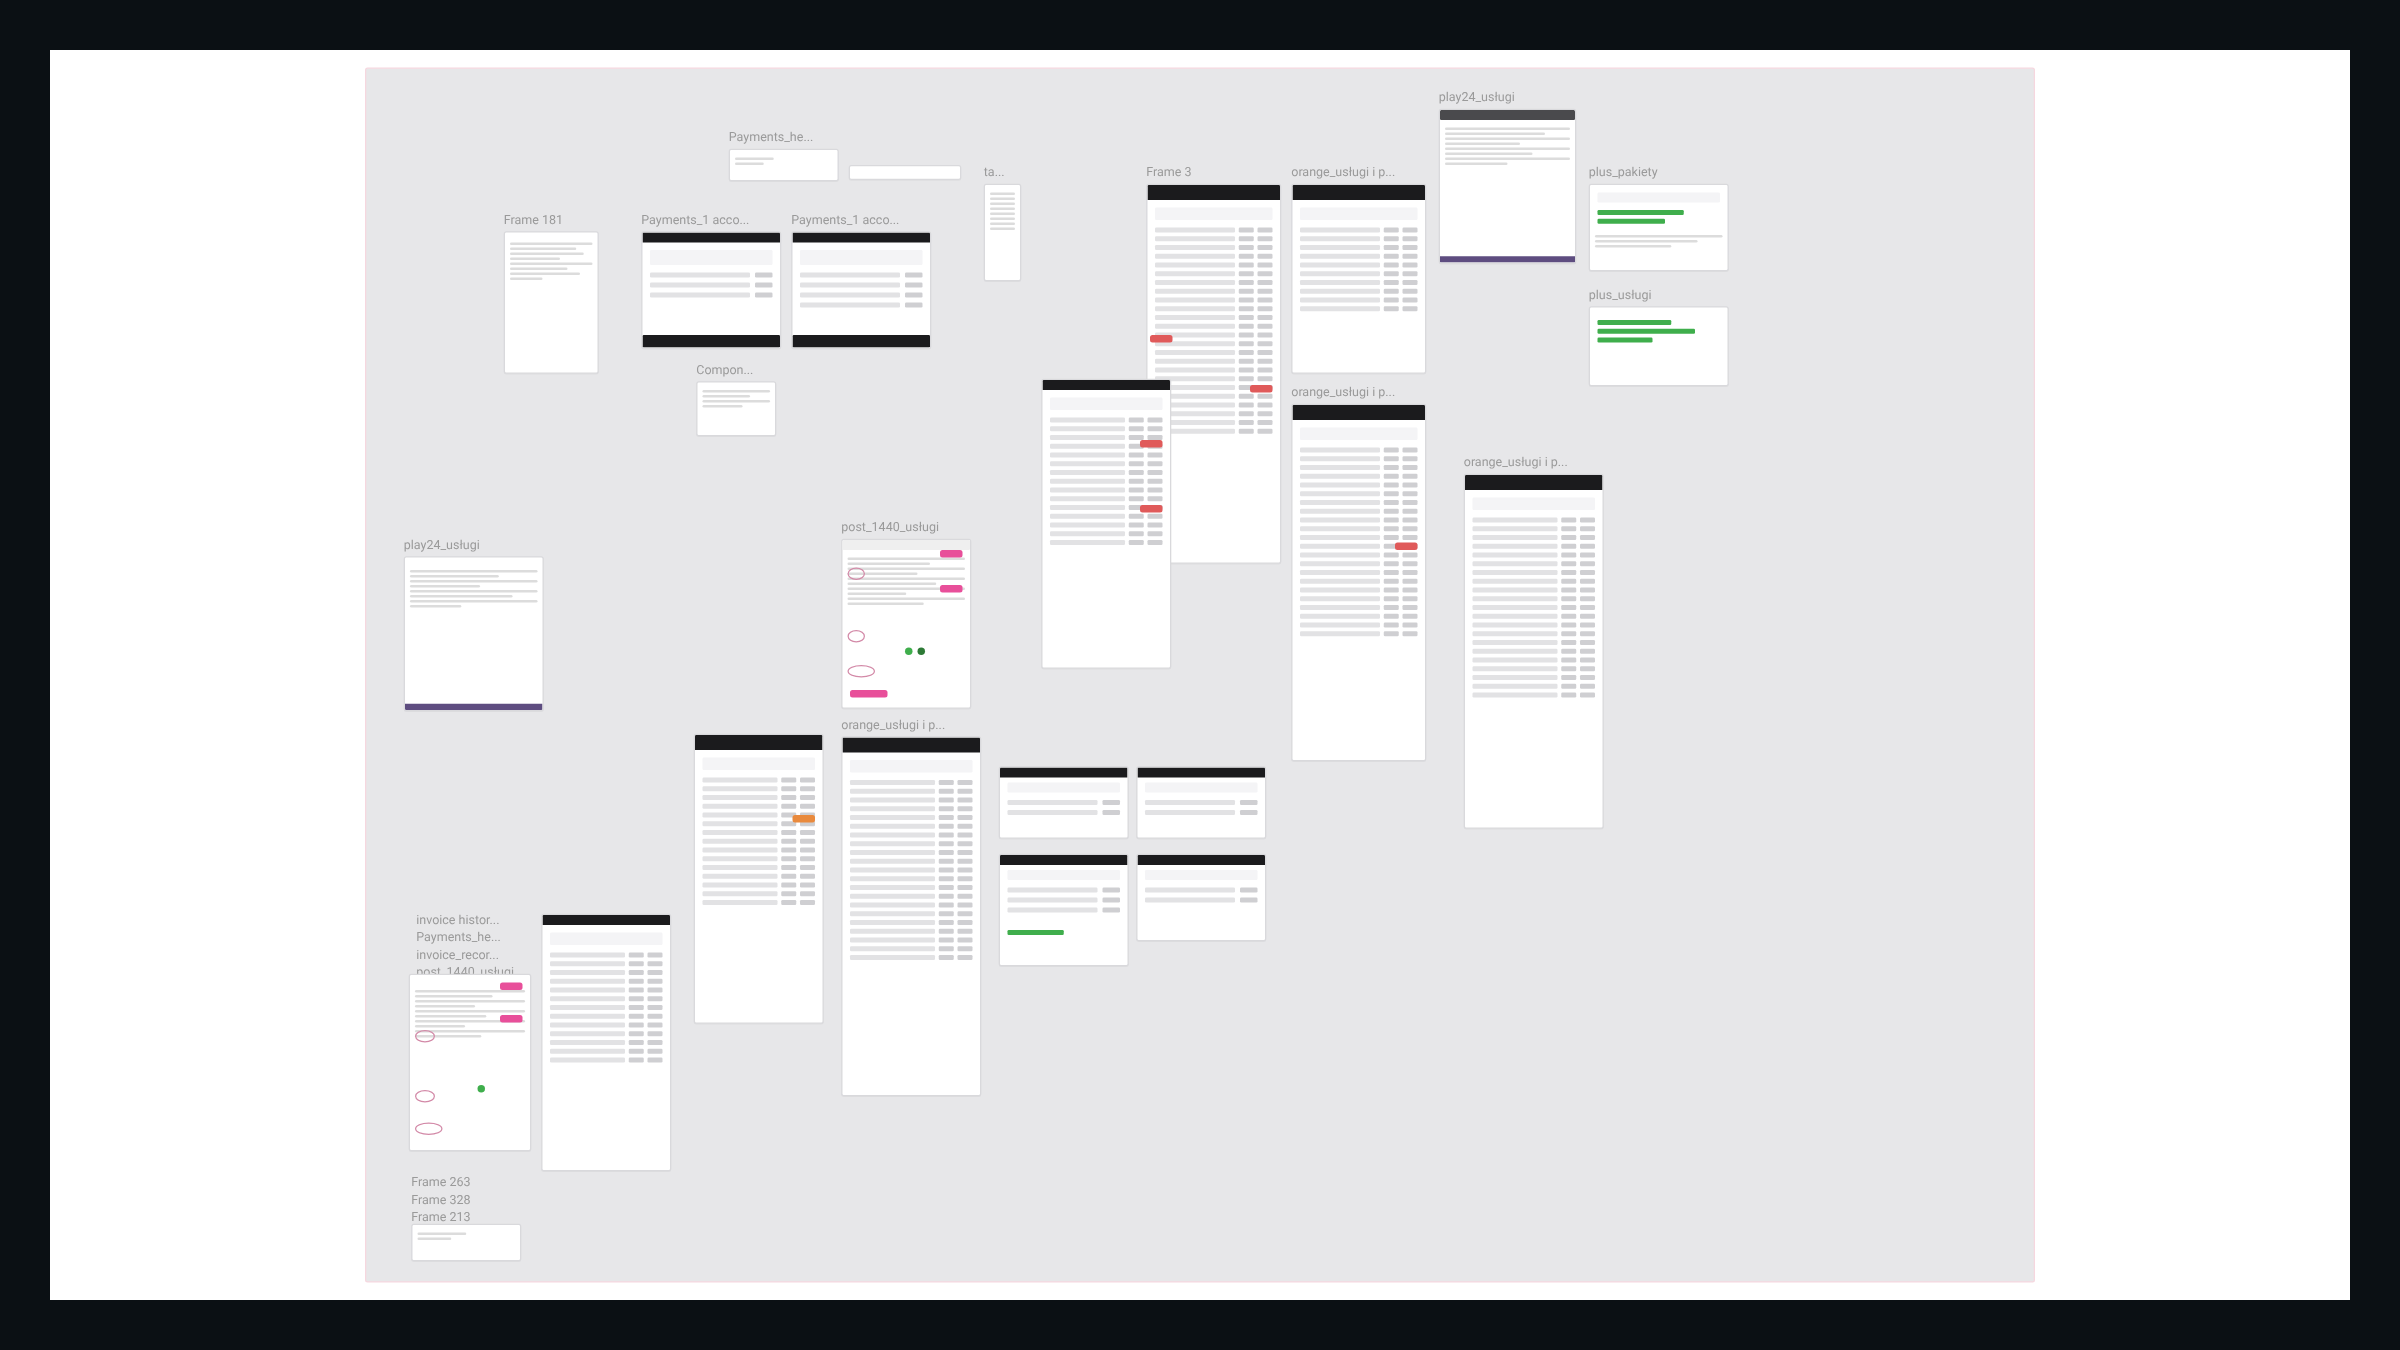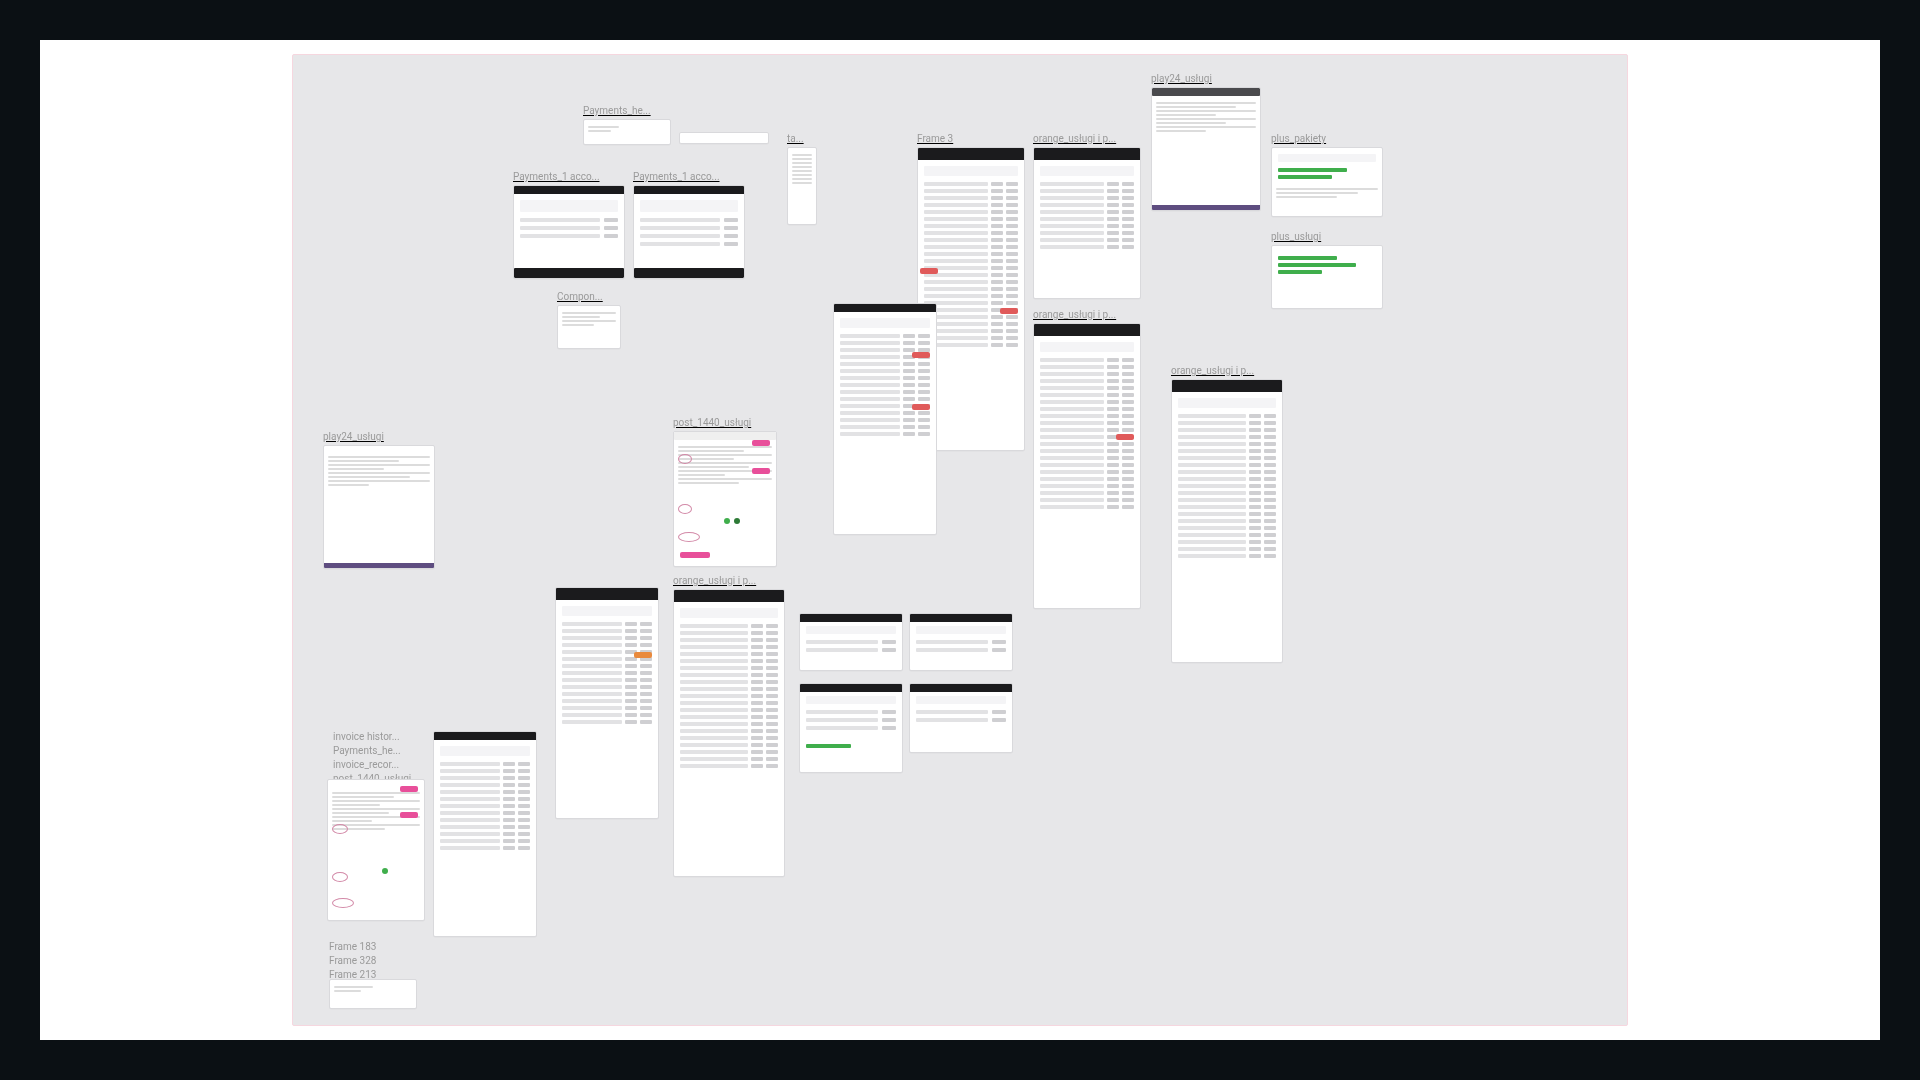--- a/index.html
+++ b/index.html
@@ -32,7 +32,6 @@
   }
   .frame {
     position: absolute;
-    text-decoration: underline;
   }
   .frame-label {
     font-size: 10px;

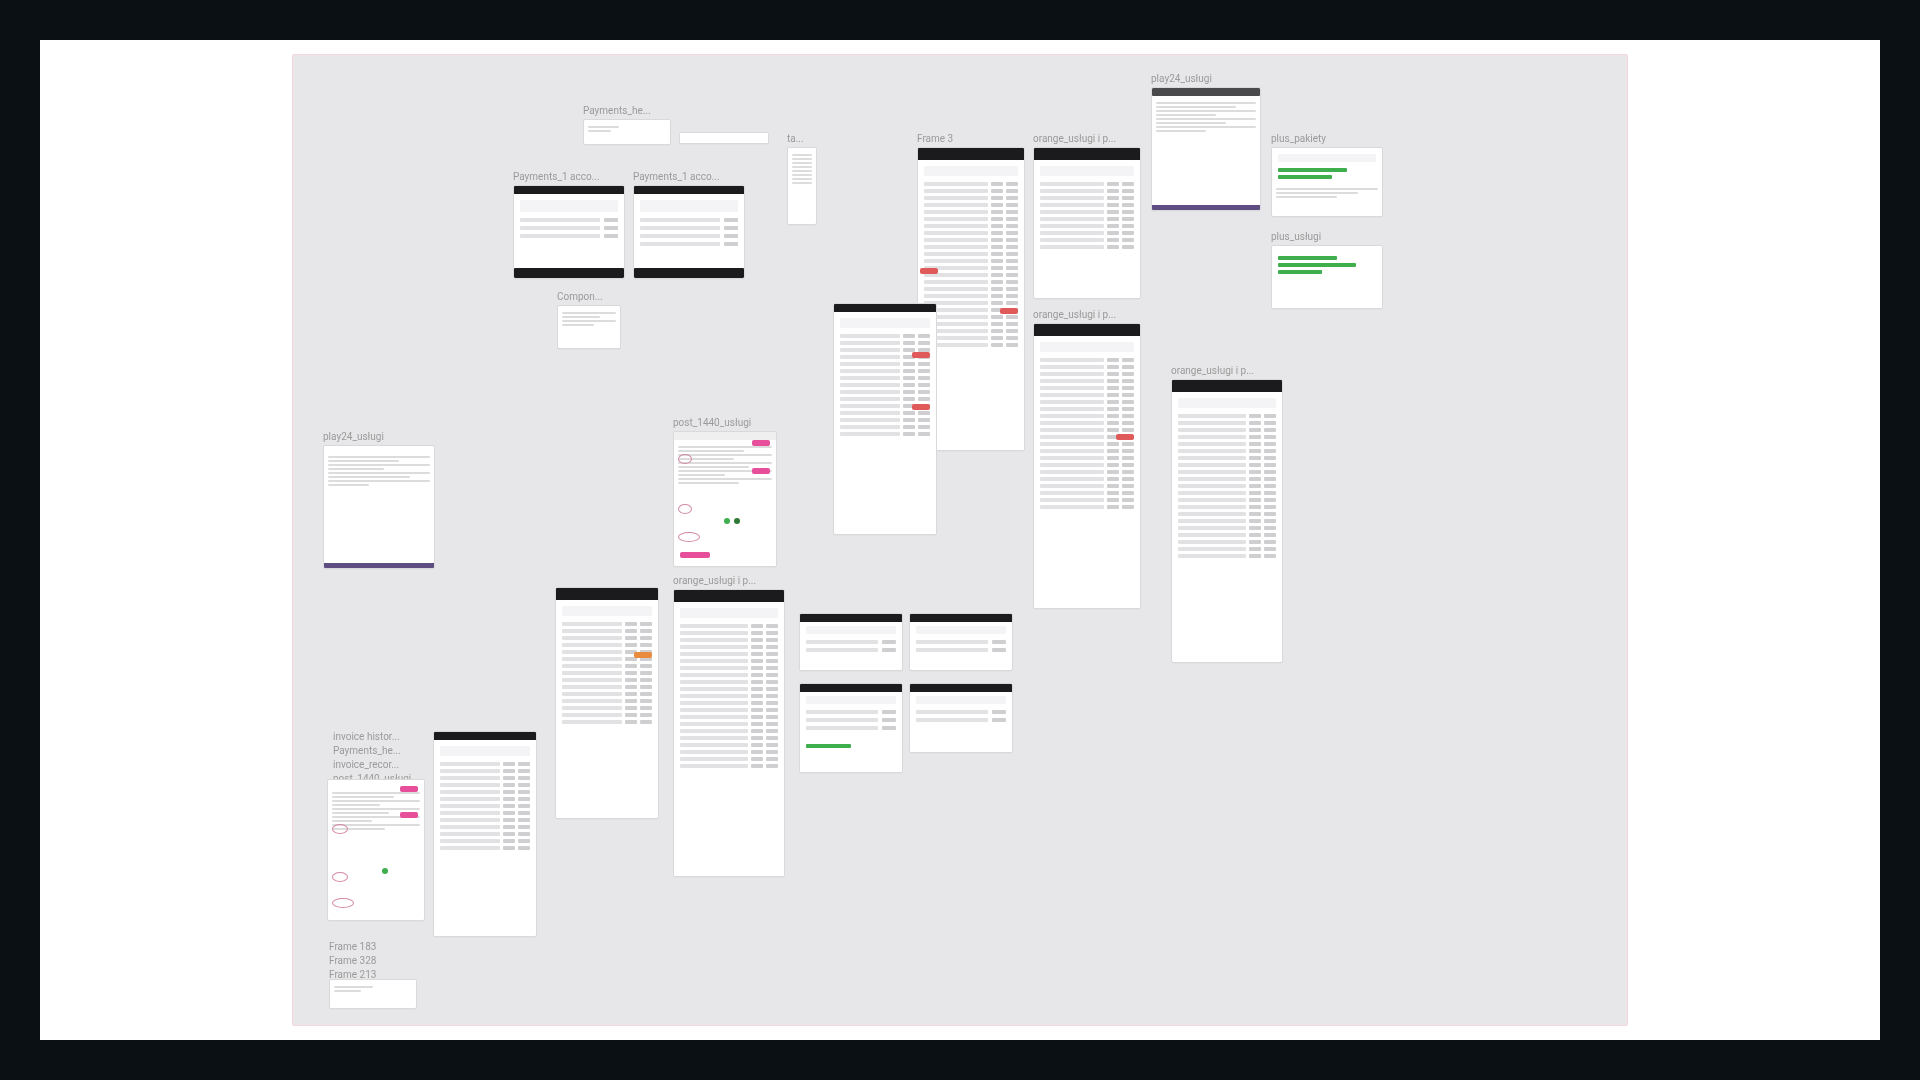--- a/index.html
+++ b/index.html
@@ -152,6 +152,21 @@
   <div class="stage-wrap">
     <div class="canvas-outline">
 
+      <div class="frame" style="left:110px; top:116px; width:76px;">
+        <div class="frame-label">Frame 181</div>
+        <div class="thumb" style="height:114px;">
+          <div class="tiny-lines" style="top:8px;">
+            <div></div>
+              <div style="width:80%"></div>
+              <div style="width:90%"></div>
+            <div style="width:60%"></div>
+              <div></div>
+              <div style="width:70%"></div>
+            <div style="width:85%"></div>
+              <div style="width:40%"></div>
+          </div>
+        </div>
+      </div>
 
       <div class="frame" style="left:290px; top:50px; width:88px;">
         <div class="frame-label">Payments_he...</div>

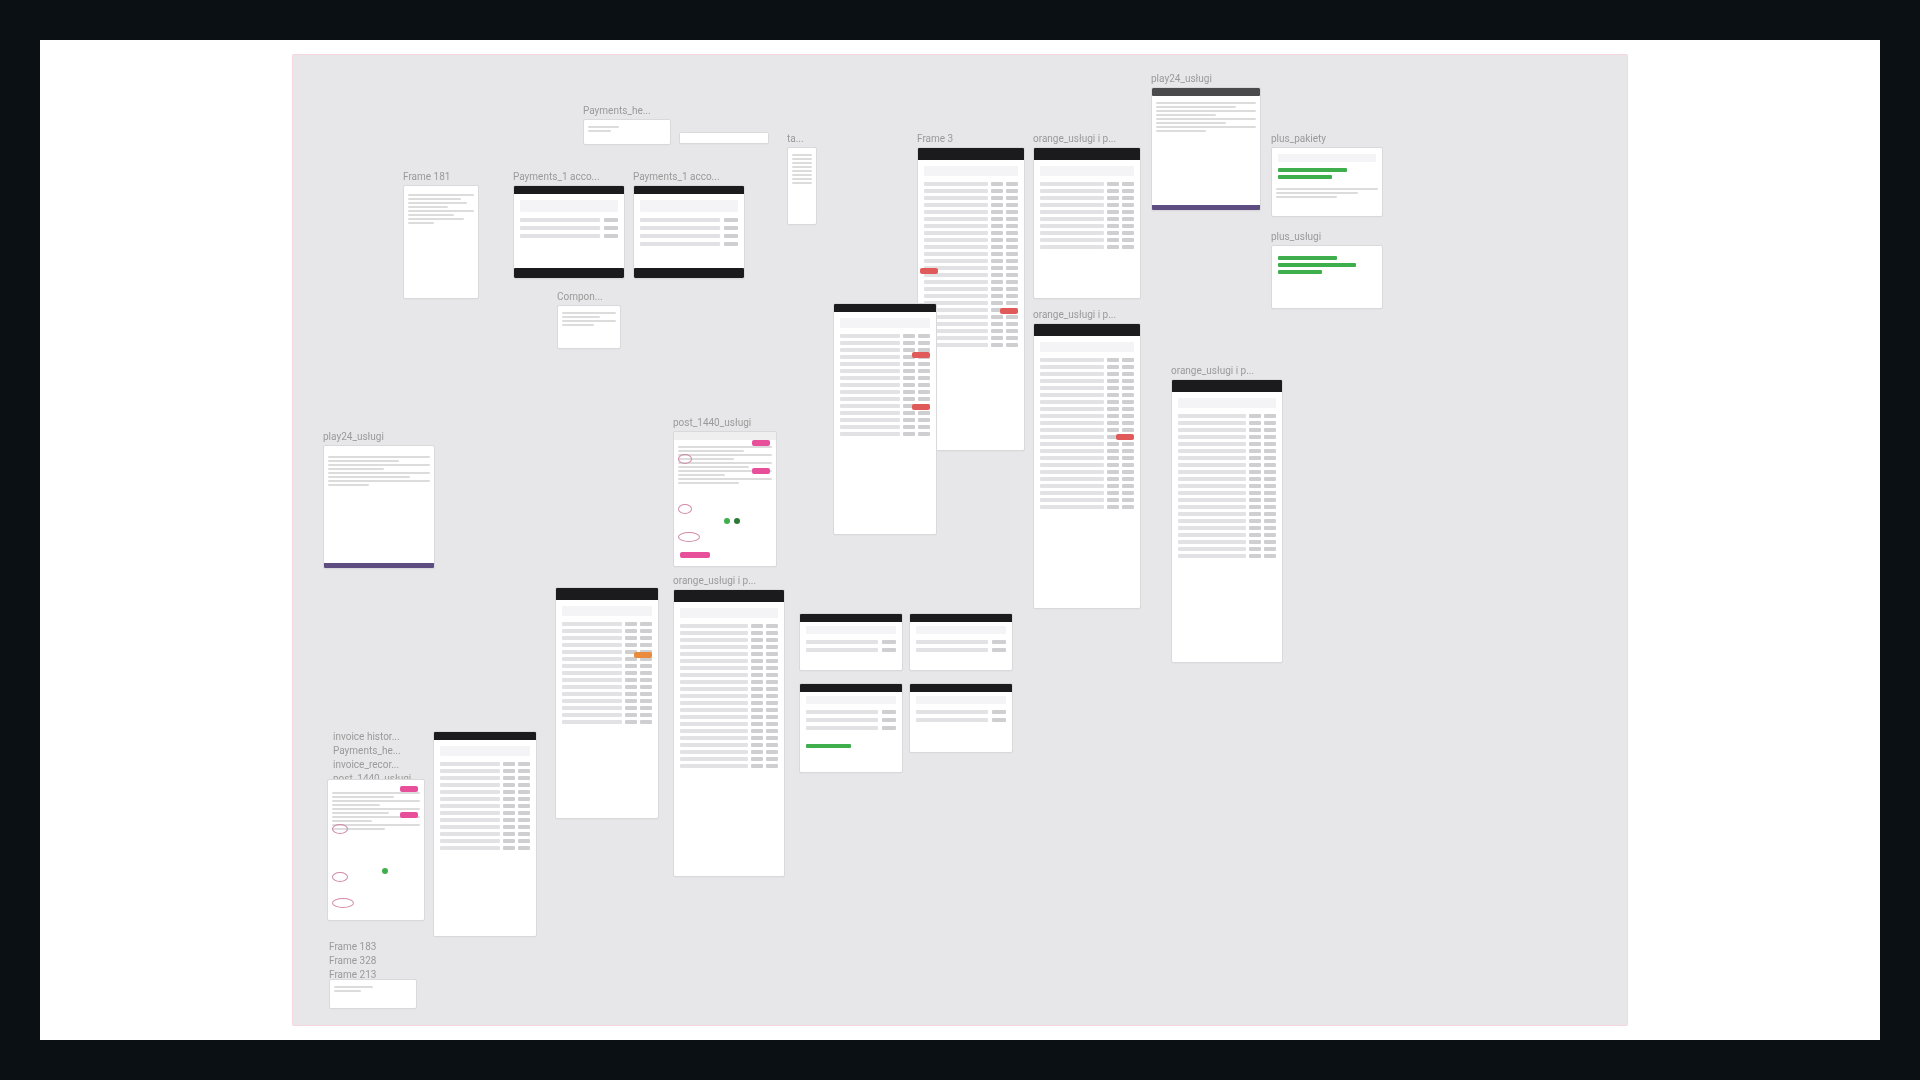--- a/index.html
+++ b/index.html
@@ -1224,7 +1224,7 @@
       </div>
 
       <div class="stack-labels" style="left:36px; top:886px; width:80px;">
-        <div class="frame-label">Frame  183</div>
+        <div class="frame-label">Frame  263</div>
         <div class="frame-label">Frame  328</div>
         <div class="frame-label">Frame  213</div>
       </div>

